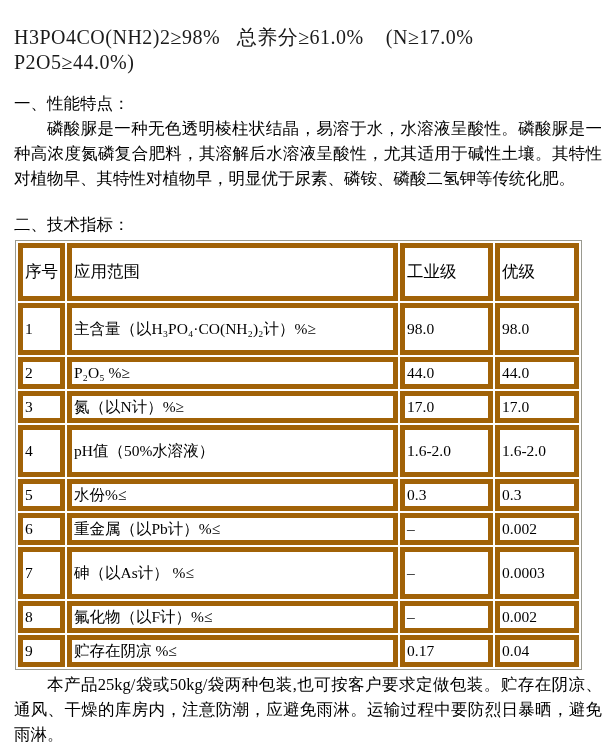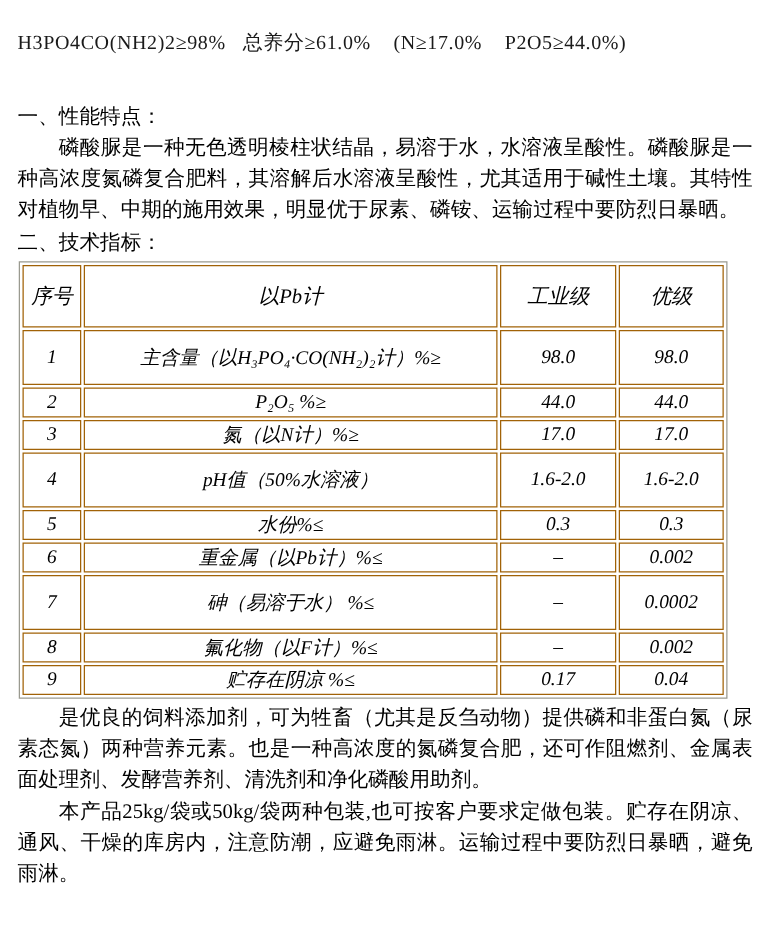--- a/index.html
+++ b/index.html
@@ -18,7 +18,7 @@
   .title-suffix { font-size: 17px; letter-spacing: 0; }
 
   .formula {
-    font-size: 16px; margin-top: 20px; white-space: pre-wrap;
+    font-size: 20px; margin-top: 20px; white-space: pre-wrap;
     color: #1a1a1a; letter-spacing: 0.5px;
   }
 

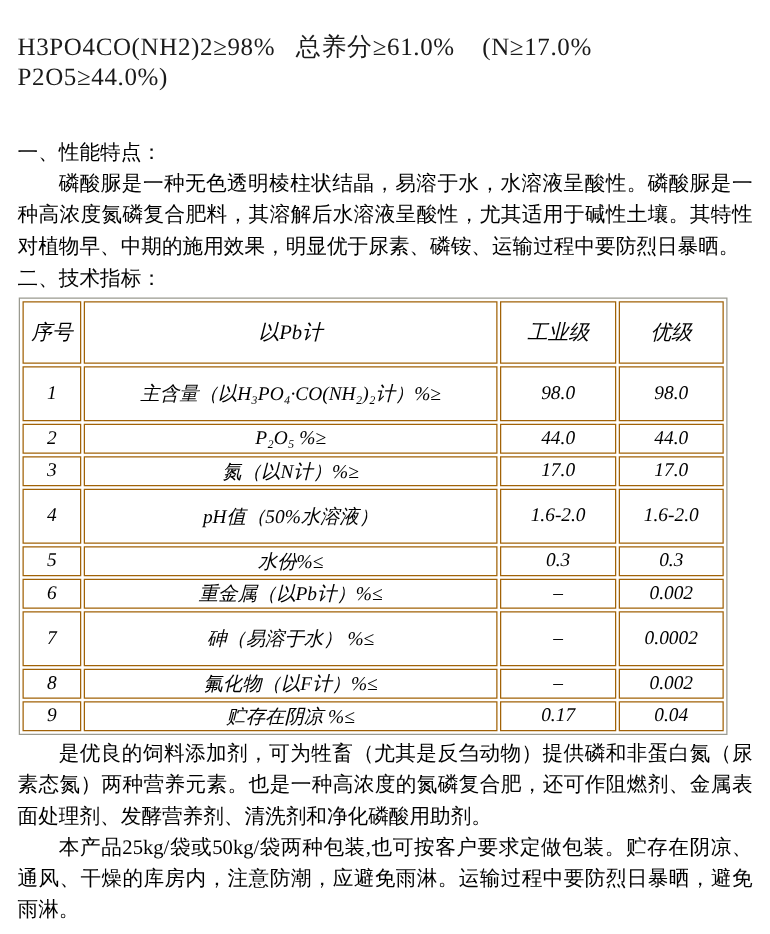--- a/index.html
+++ b/index.html
@@ -23,7 +23,7 @@
   }
 
   .heading { font-size: 16.5px; margin-top: 2px; line-height: 24px; }
-  .heading.first { margin-top: 36px; }
+  .heading.first { margin-top: 18px; }
   .para {
     font-size: 16.5px; line-height: 25px; text-indent: 2em;
     margin: 0; text-align: justify;

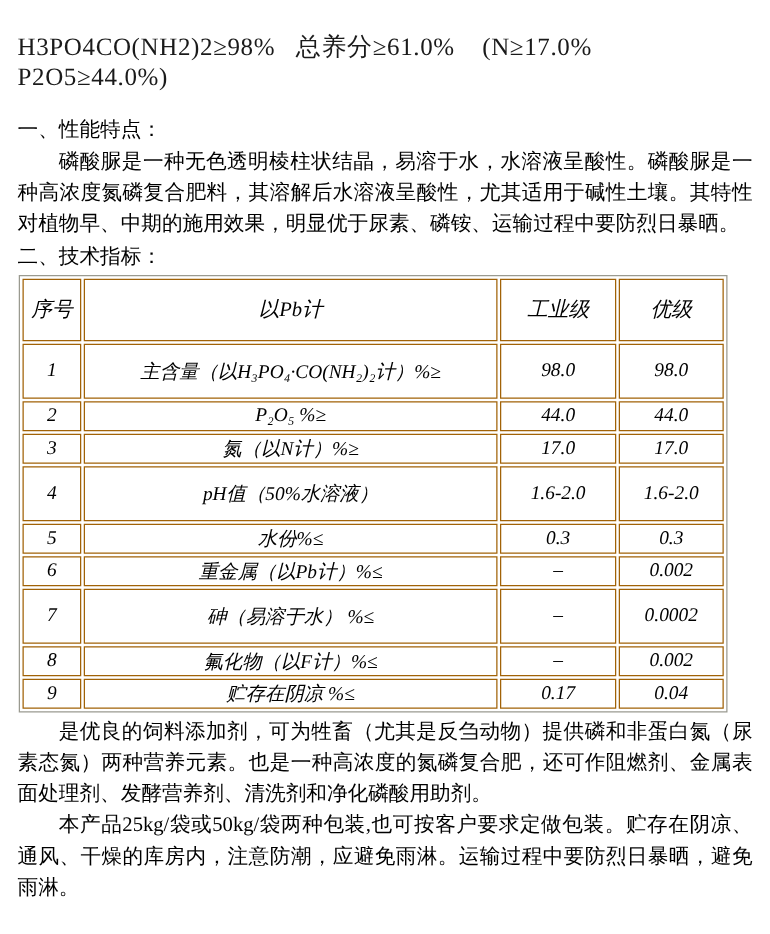--- a/index.html
+++ b/index.html
@@ -56,7 +56,7 @@
   <div class="formula">H3PO4CO(NH2)2≥98%   总养分≥61.0%    (N≥17.0%    P2O5≥44.0%)</div>
 
   <div class="heading first">一、性能特点：</div>
-  <p class="para">磷酸脲是一种无色透明棱柱状结晶，易溶于水，水溶液呈酸性。磷酸脲是一种高浓度氮磷复合肥料，其溶解后水溶液呈酸性，尤其适用于碱性土壤。其特性对植物早、中期的施用效果，明显优于尿素、磷铵、运输过程中要防烈日暴晒。</p>
+  <p class="para">磷酸脲是一种无色透明棱柱状结晶，易溶于水，水溶液呈酸性。磷酸脲是一种高浓度氮磷复合肥料，其溶解后水溶液呈酸性，尤其适用于碱性土壤。其特性对植物早、其特性对植物早，明显优于尿素、磷铵、磷酸二氢钾等传统化肥。</p>
 
   <div class="heading">二、技术指标：</div>
 

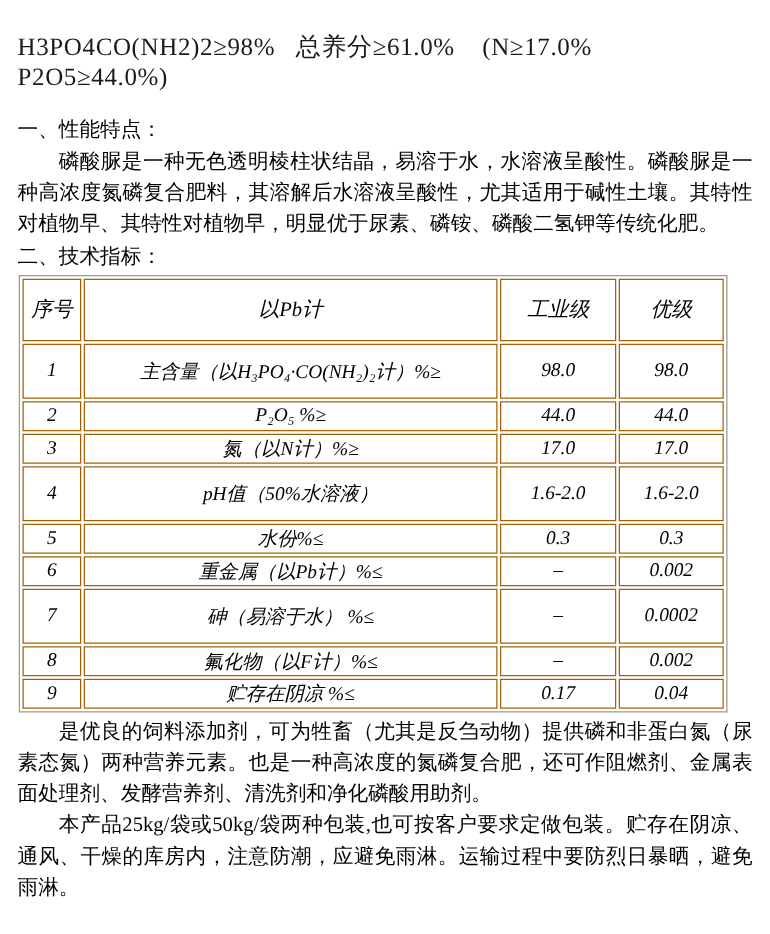--- a/index.html
+++ b/index.html
@@ -22,7 +22,7 @@
     color: #1a1a1a; letter-spacing: 0.5px;
   }
 
-  .heading { font-size: 16.5px; margin-top: 2px; line-height: 24px; }
+  .heading { font-size: 16.5px; margin-top: 22px; line-height: 24px; }
   .heading.first { margin-top: 18px; }
   .para {
     font-size: 16.5px; line-height: 25px; text-indent: 2em;

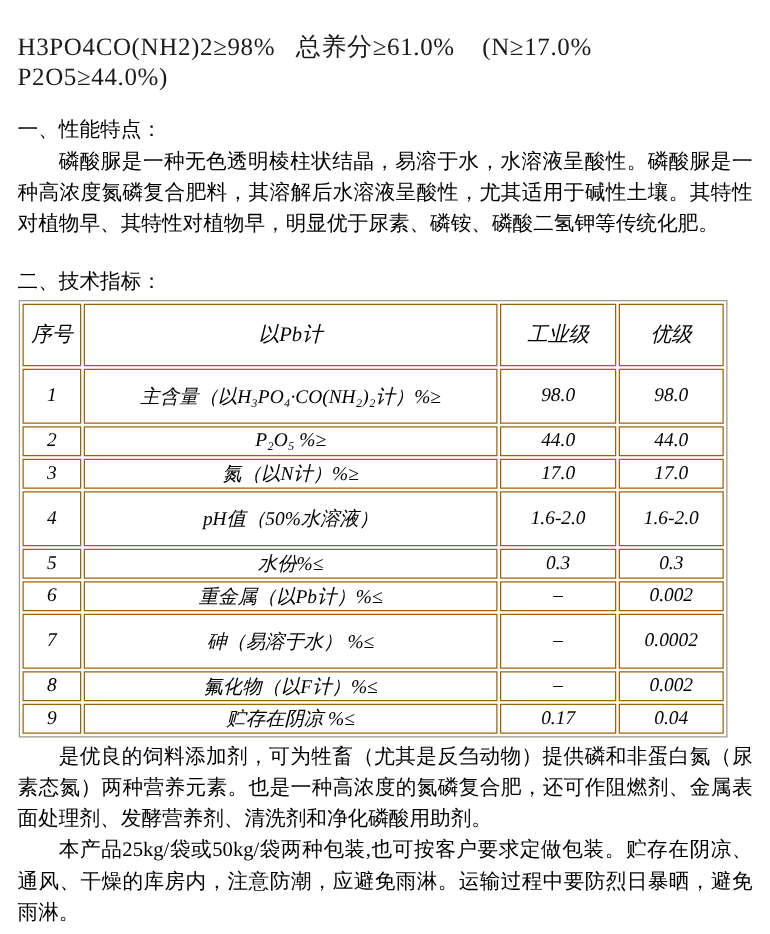--- a/index.html
+++ b/index.html
@@ -36,8 +36,8 @@
     table-layout: fixed;
   }
   .spec-table th, .spec-table td {
-    border: 1px solid #a16207; text-align: center;
-    padding: 0 2px; overflow: hidden; font-style: italic;
+    border: 5px solid #a16207; text-align: left;
+    padding: 0 2px; overflow: hidden;
   }
   .spec-table th { font-weight: normal; font-size: 16.5px; height: 48px; }
   .spec-table td { font-size: 15.5px; height: 22px; }

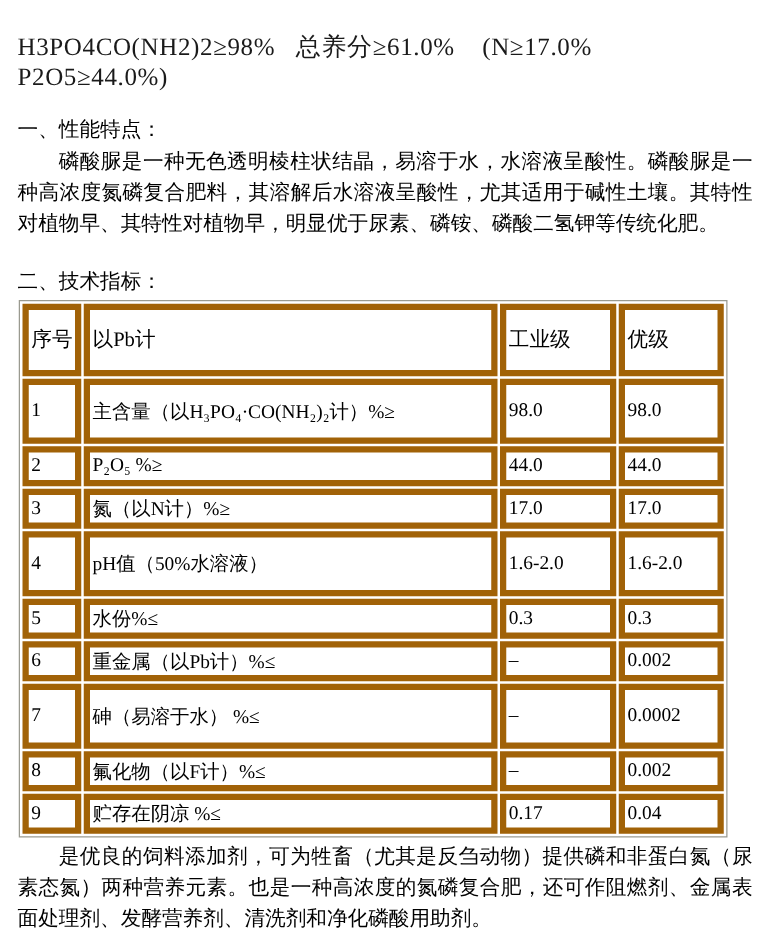--- a/index.html
+++ b/index.html
@@ -70,7 +70,7 @@
     <thead>
       <tr>
         <th>序号</th>
-        <th>以Pb计</th>
+        <th>应用范围</th>
         <th>工业级</th>
         <th>优级</th>
       </tr>

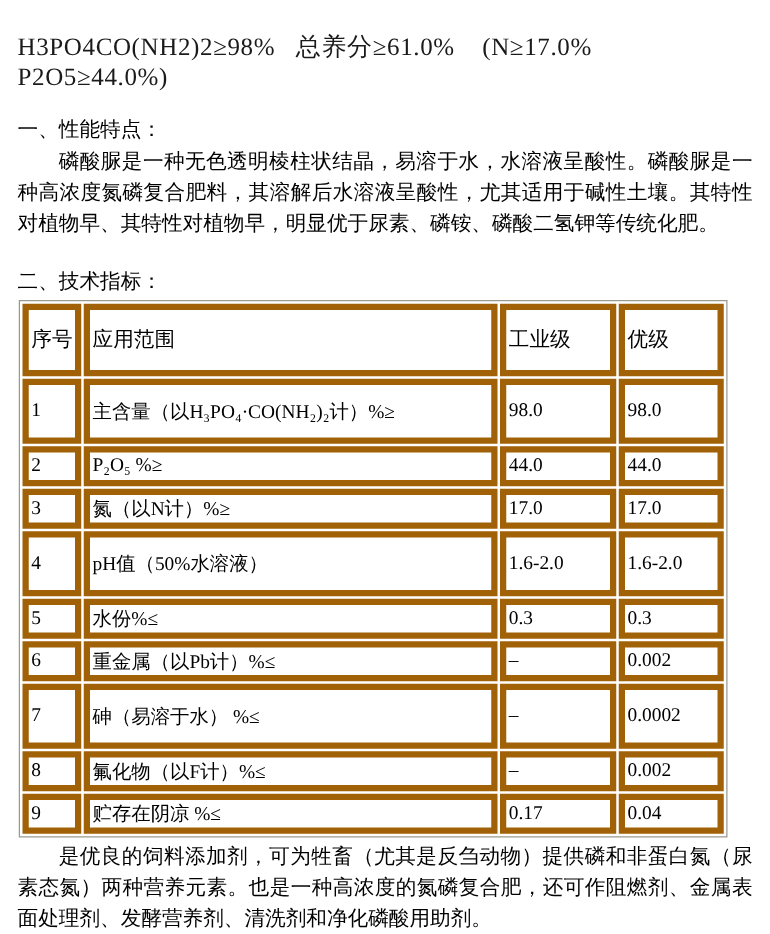--- a/index.html
+++ b/index.html
@@ -114,7 +114,7 @@
       </tr>
       <tr class="tall">
         <td>7</td>
-        <td>砷（易溶于水）  %≤</td>
+        <td>砷（以As计）  %≤</td>
         <td>–</td>
         <td>0.0002</td>
       </tr>

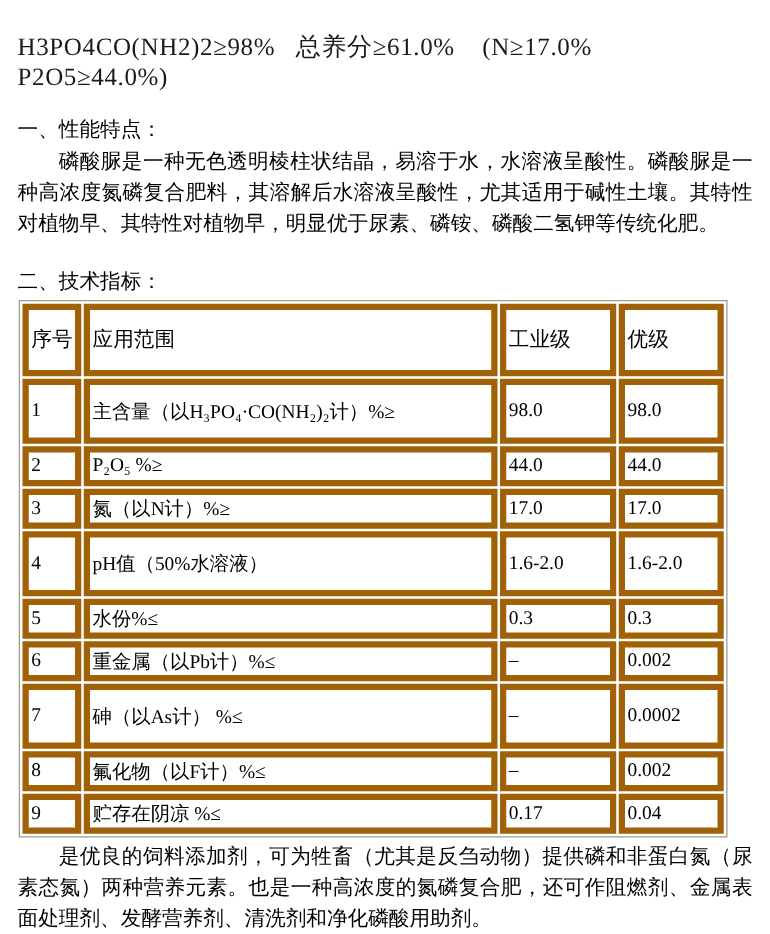--- a/index.html
+++ b/index.html
@@ -116,7 +116,7 @@
         <td>7</td>
         <td>砷（以As计）  %≤</td>
         <td>–</td>
-        <td>0.0002</td>
+        <td>0.0003</td>
       </tr>
       <tr>
         <td>8</td>

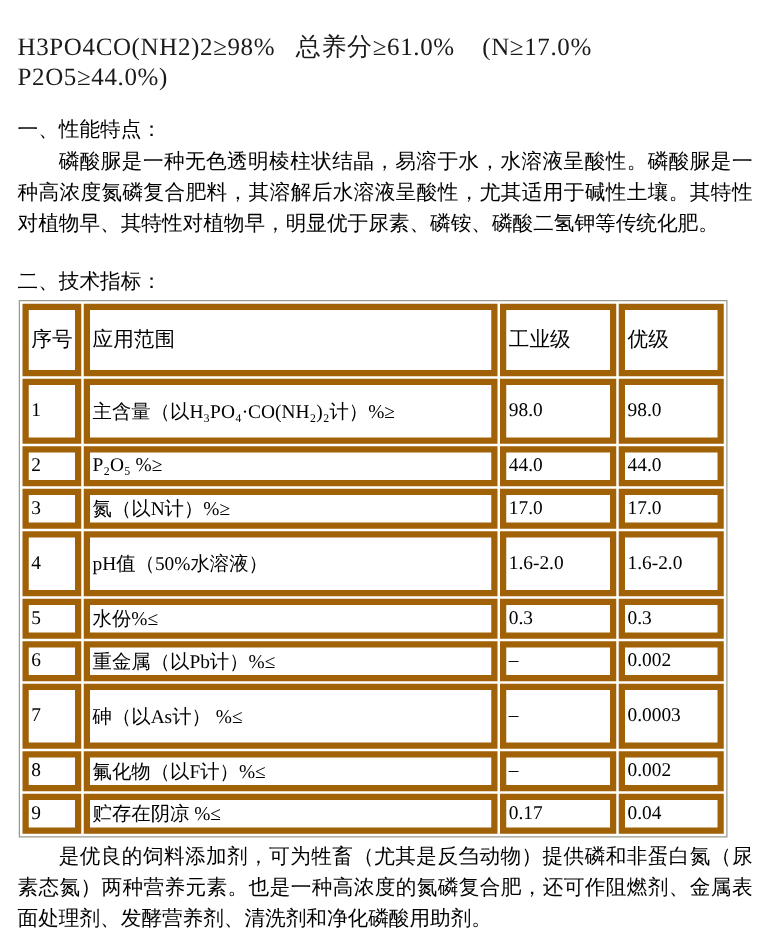--- a/index.html
+++ b/index.html
@@ -133,7 +133,6 @@
     </tbody>
   </table>
 
-  <p class="para">是优良的饲料添加剂，可为牲畜（尤其是反刍动物）提供磷和非蛋白氮（尿素态氮）两种营养元素。也是一种高浓度的氮磷复合肥，还可作阻燃剂、金属表面处理剂、发酵营养剂、清洗剂和净化磷酸用助剂。</p>
 
   <p class="para">本产品25kg/袋或50kg/袋两种包装,也可按客户要求定做包装。贮存在阴凉、通风、干燥的库房内，注意防潮，应避免雨淋。运输过程中要防烈日暴晒，避免雨淋。</p>
 

